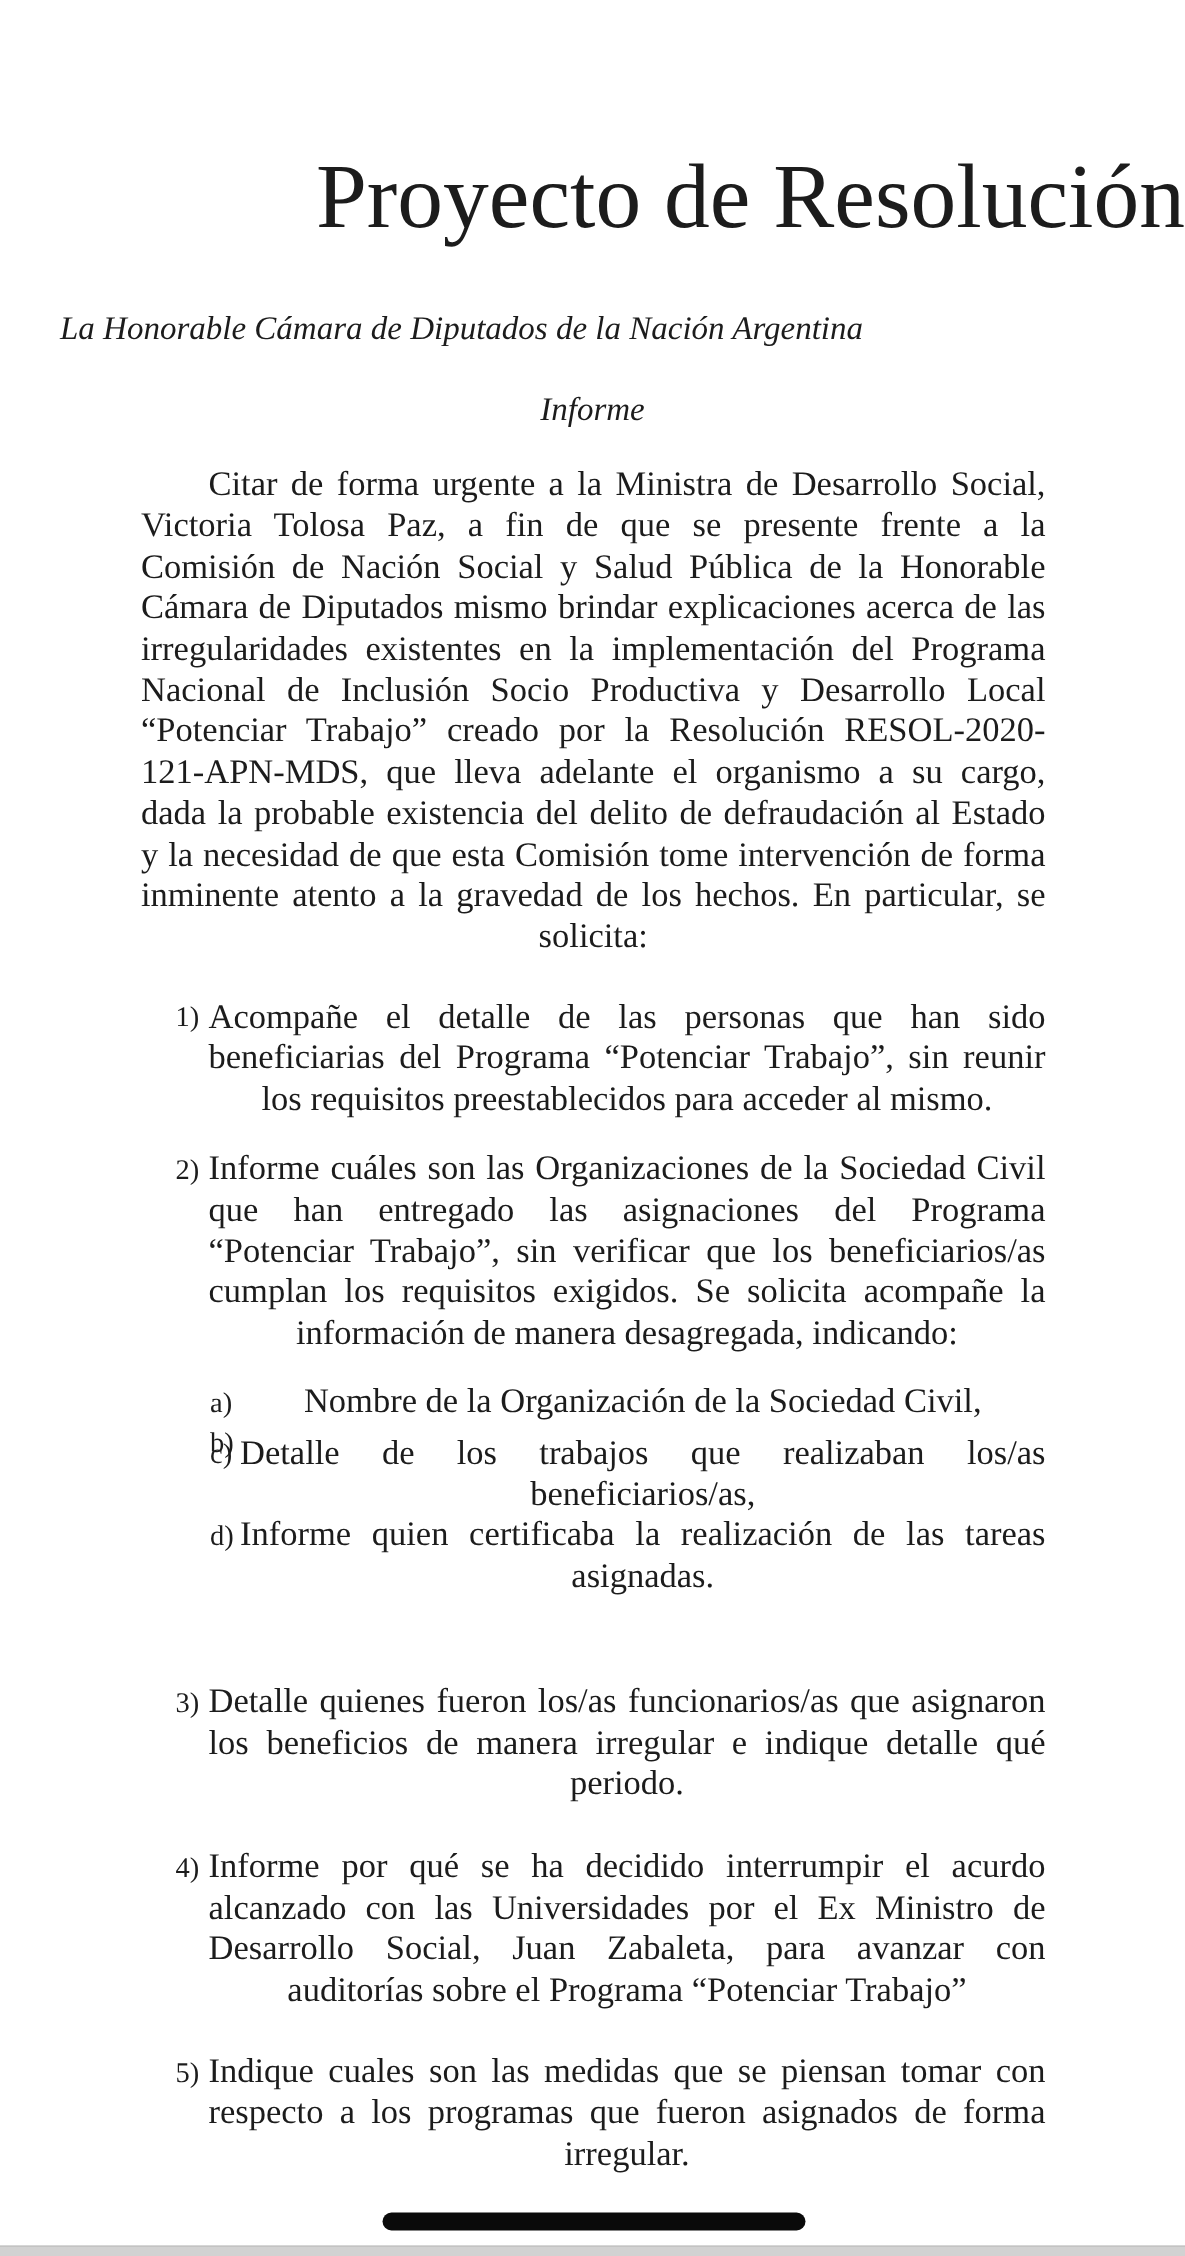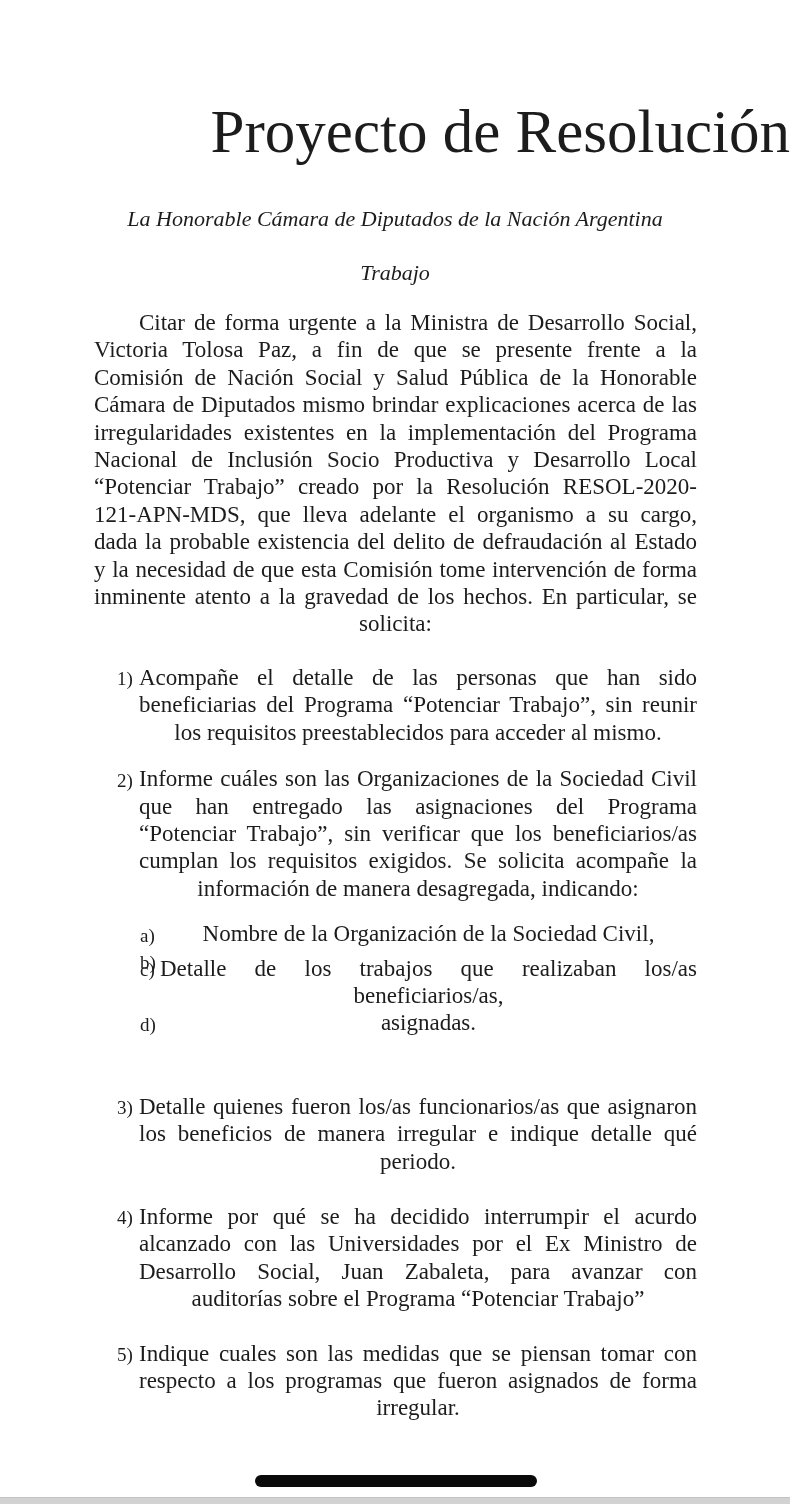--- a/index.html
+++ b/index.html
@@ -29,11 +29,11 @@
     position: absolute;
     left: 0; right: 0;
     top: 206px;
-    text-align: center;
     font-style: italic;
     font-size: 22px;
     line-height: 26px;
     white-space: nowrap;
+    padding-left: 40px;
   }
 
   .doc-resuelve {

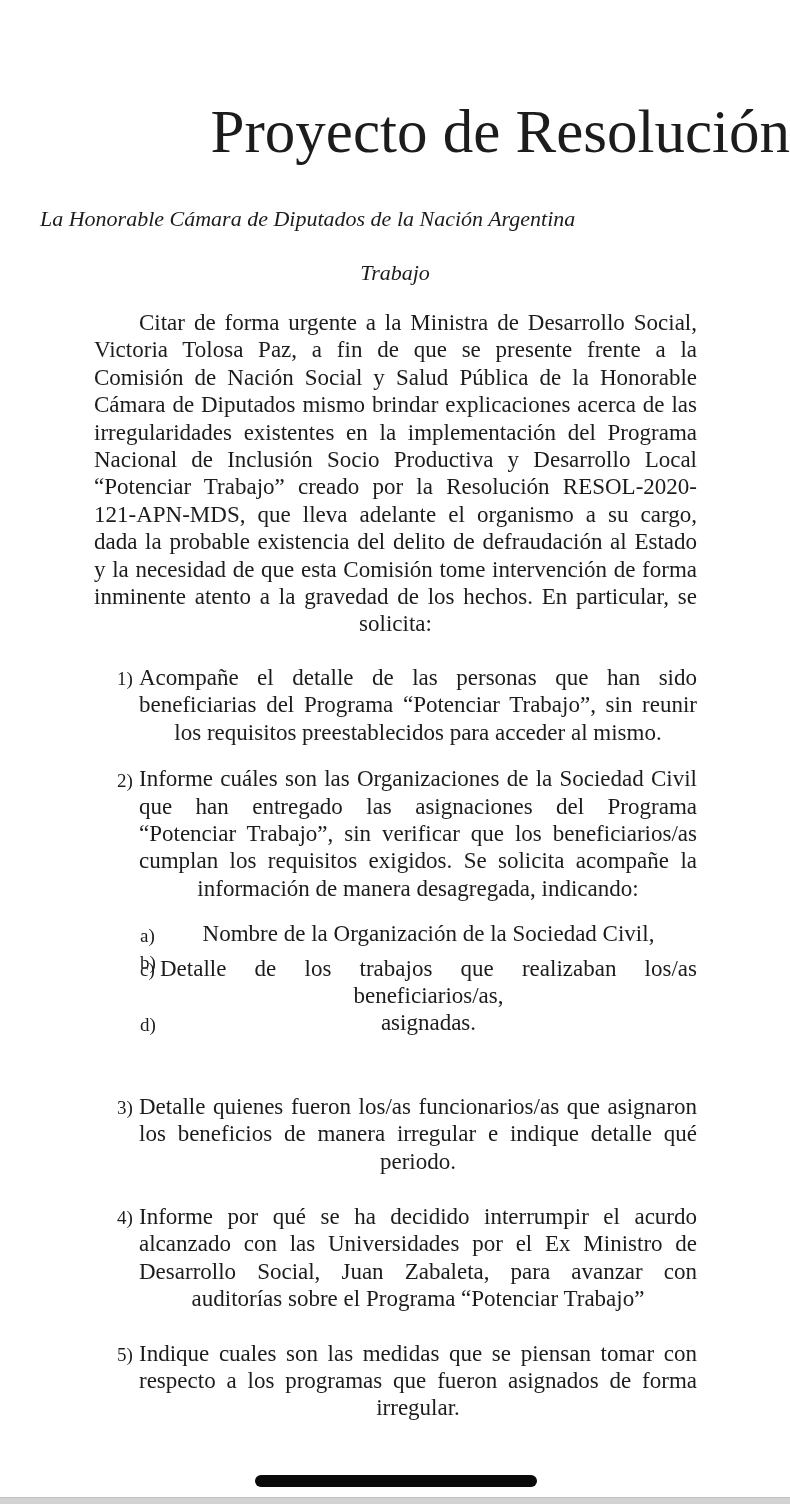--- a/index.html
+++ b/index.html
@@ -119,7 +119,7 @@
 
 <div class="doc-subtitle">La Honorable Cámara de Diputados de la Nación Argentina</div>
 
-<div class="doc-resuelve">Trabajo</div>
+<div class="doc-resuelve">Informe</div>
 
 <div class="content">
 

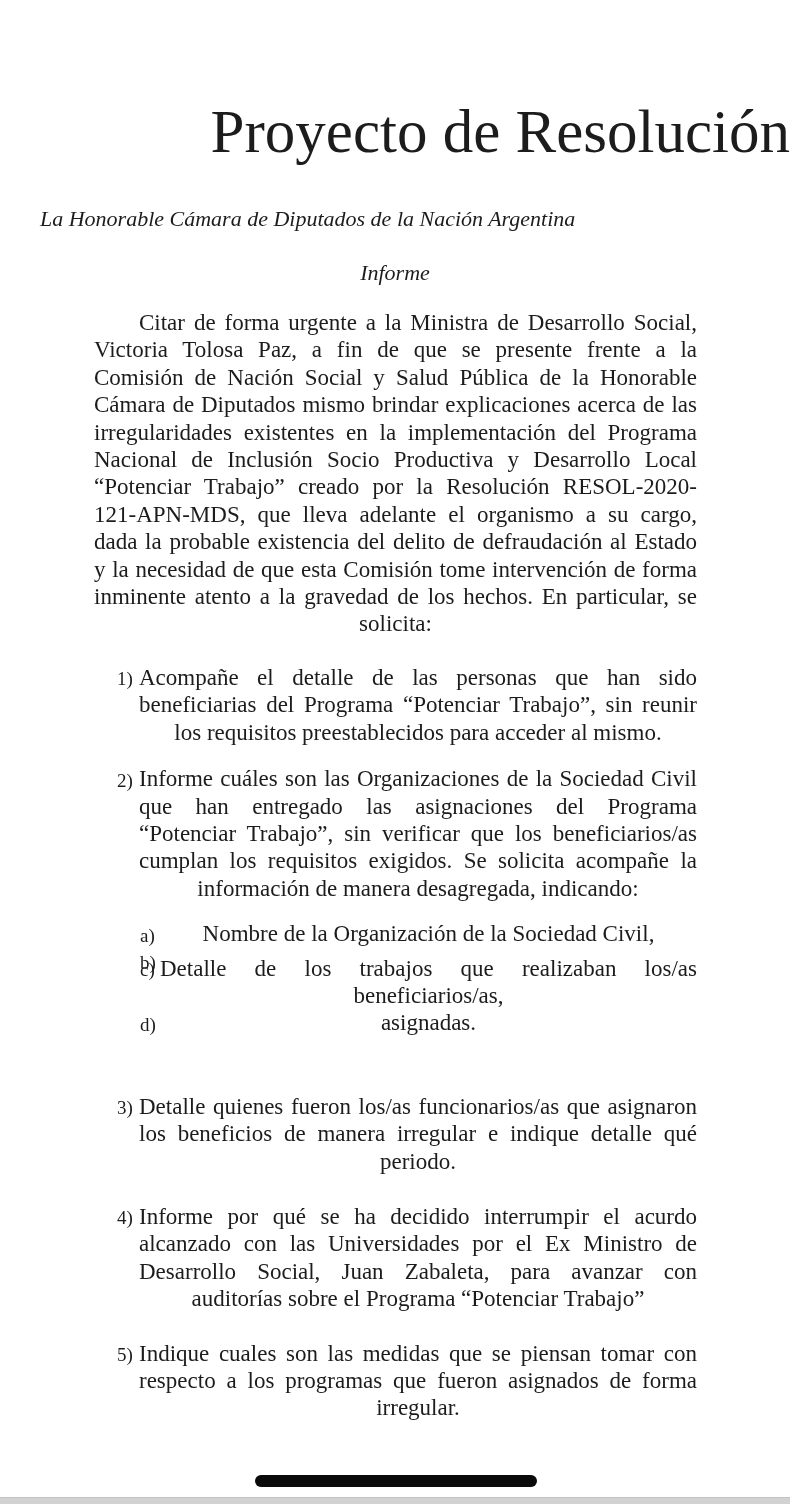--- a/index.html
+++ b/index.html
@@ -169,6 +169,7 @@
     </div>
     <div class="sub">
       <span class="marker">d)</span>
+      <div class="jline">Informe quien certificaba la realización de las tareas</div>
       <div class="lline">asignadas.</div>
     </div>
   </div>

